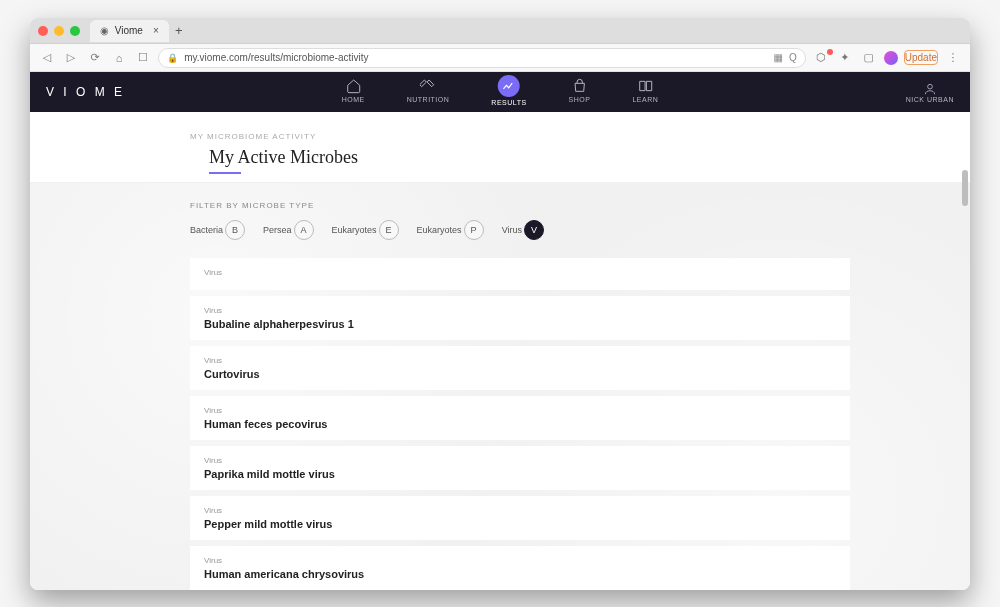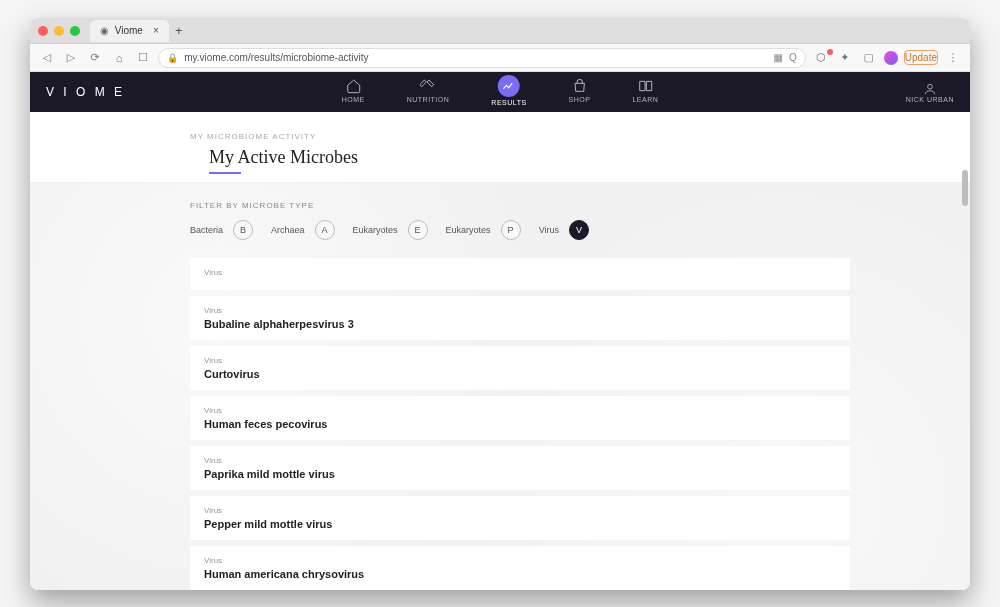--- a/index.html
+++ b/index.html
@@ -103,7 +103,7 @@
   }
   .filter-label{font-size:8px;letter-spacing:1px;color:#888;text-transform:uppercase;margin-bottom:10px;}
   .filters{display:flex;gap:18px;align-items:center;margin-bottom:18px;}
-  .filter{display:flex;align-items:center;gap:10px;font-size:9px;color:#555;}
+  .filter{display:flex;align-items:center;gap:2px;font-size:9px;color:#555;}
   .chip{width:20px;height:20px;border:1px solid #bbb;border-radius:50%;display:flex;align-items:center;justify-content:center;font-size:9px;color:#555;background:#f8f8f8;}
   .filter.active .chip{background:#1b1828;color:#fff;border-color:#1b1828;}
 

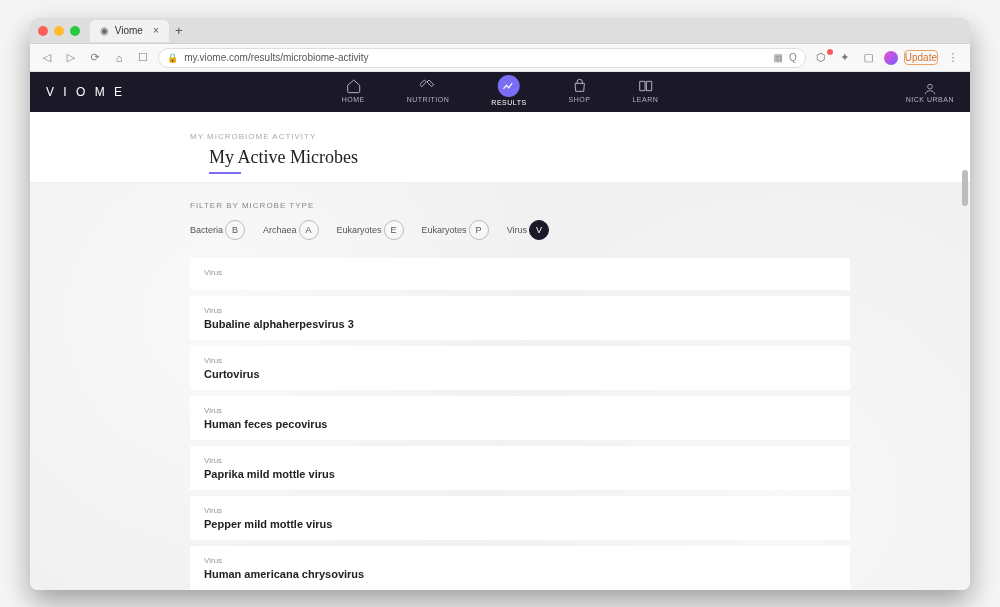--- a/index.html
+++ b/index.html
@@ -227,7 +227,7 @@
               <span class="chip">B</span>
             </div>
             <div class="filter">
-              <span>Archaea</span>
+              <span>Persea</span>
               <span class="chip">A</span>
             </div>
             <div class="filter">

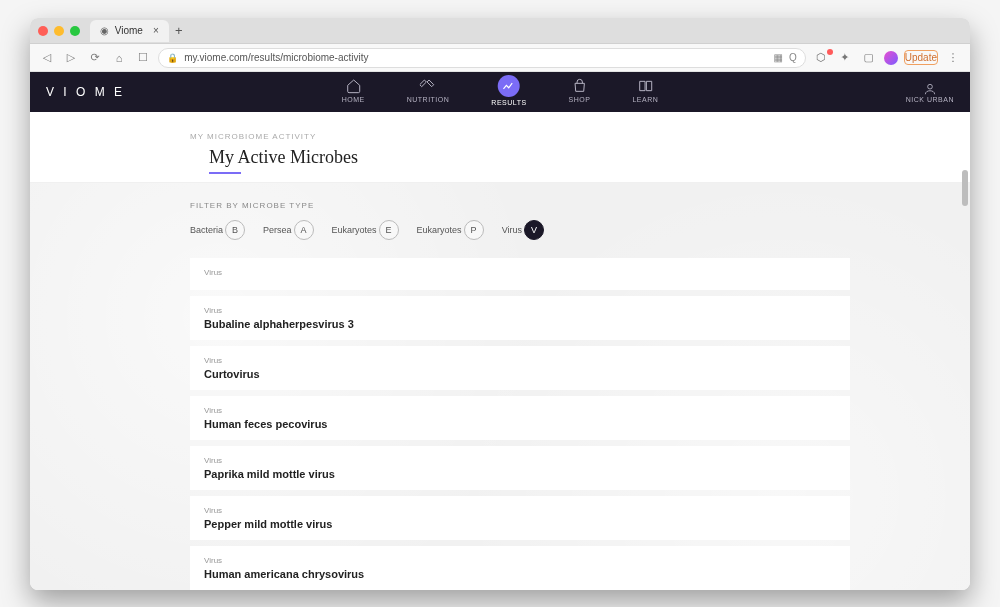--- a/index.html
+++ b/index.html
@@ -249,7 +249,7 @@
             </div>
             <div class="row">
               <div class="type">Virus</div>
-              <div class="name">Bubaline alphaherpesvirus 3</div>
+              <div class="name">Bubaline alphaherpesvirus 1</div>
             </div>
             <div class="row">
               <div class="type">Virus</div>

